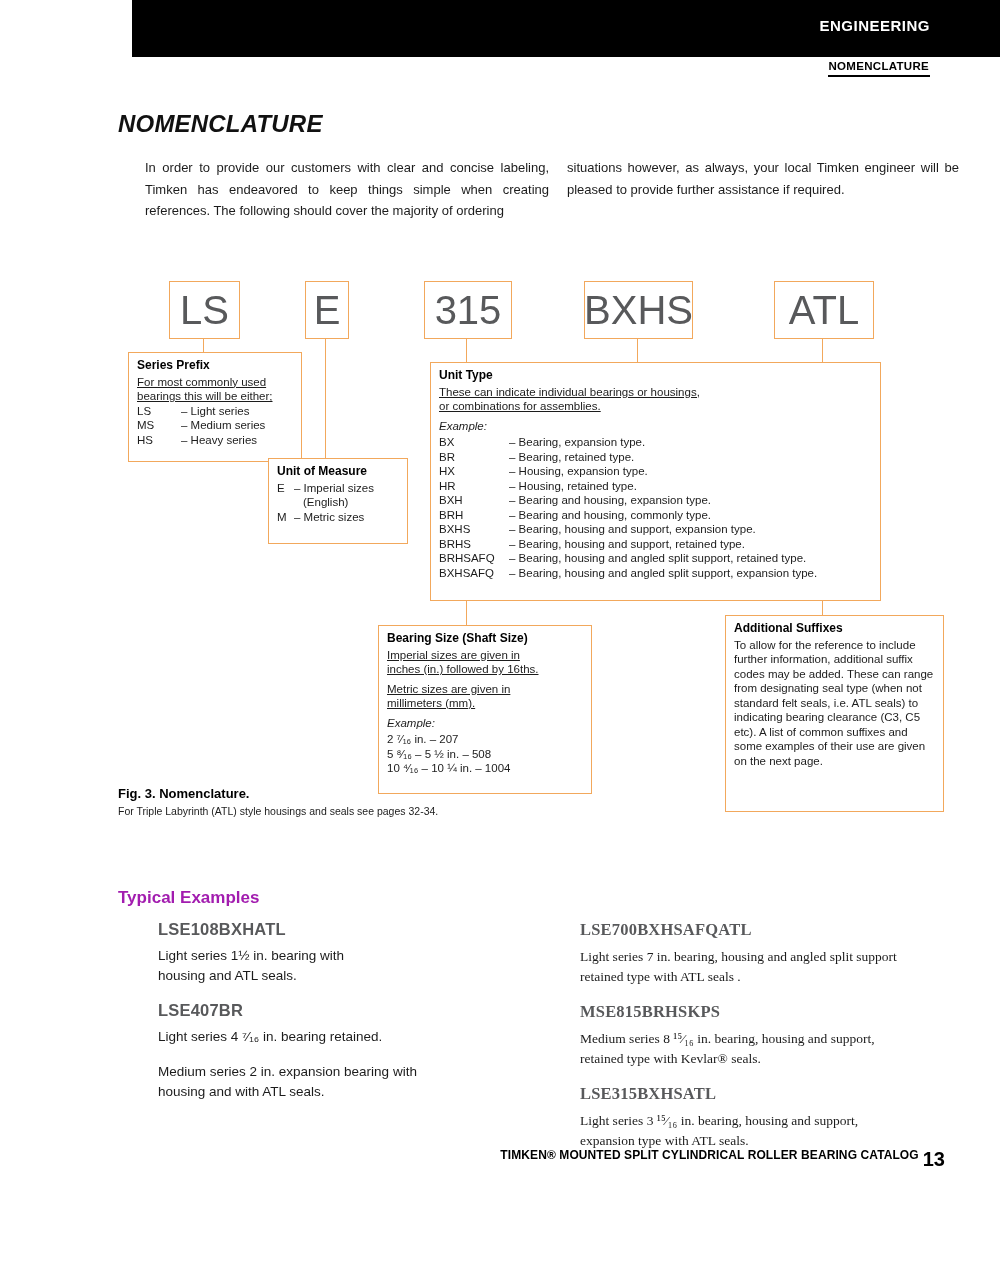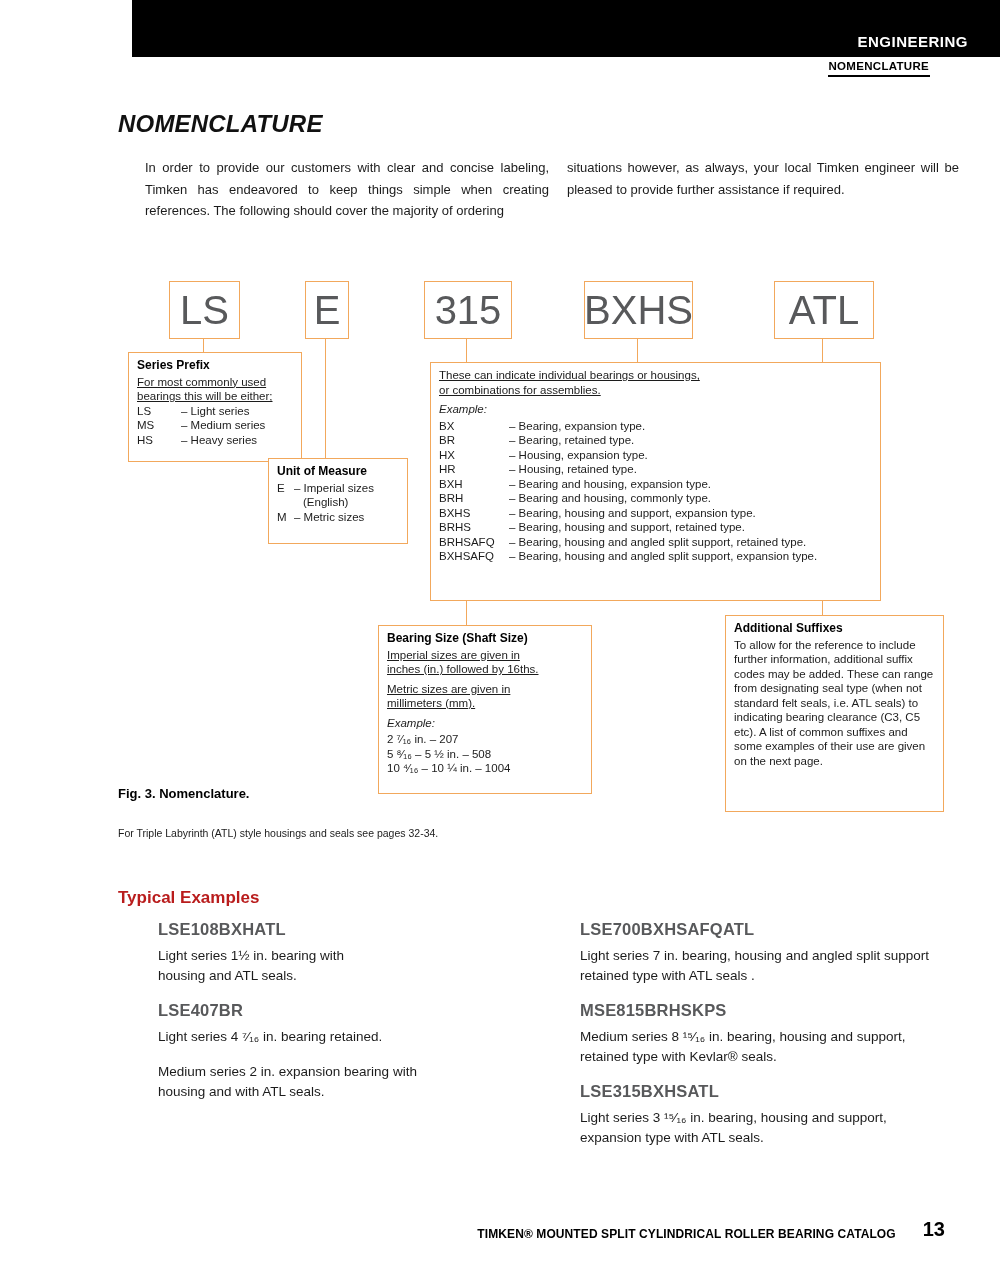--- a/index.html
+++ b/index.html
@@ -8,7 +8,7 @@
 
   
   .topbar{position:absolute;left:132px;top:0;right:0;height:50px;background:#000;
-          display:flex;align-items:flex-end;justify-content:flex-end;padding:0 32px 7px 0;}
+          display:flex;align-items:center;justify-content:flex-end;padding:0 70px 7px 0;}
   .topbar-label{color:#fff;font-size:15px;font-weight:bold;letter-spacing:.5px;}
   .subbar{position:absolute;top:56px;right:70px;}
   .subbar-label{display:inline-block;font-size:11.5px;font-weight:bold;letter-spacing:.3px;

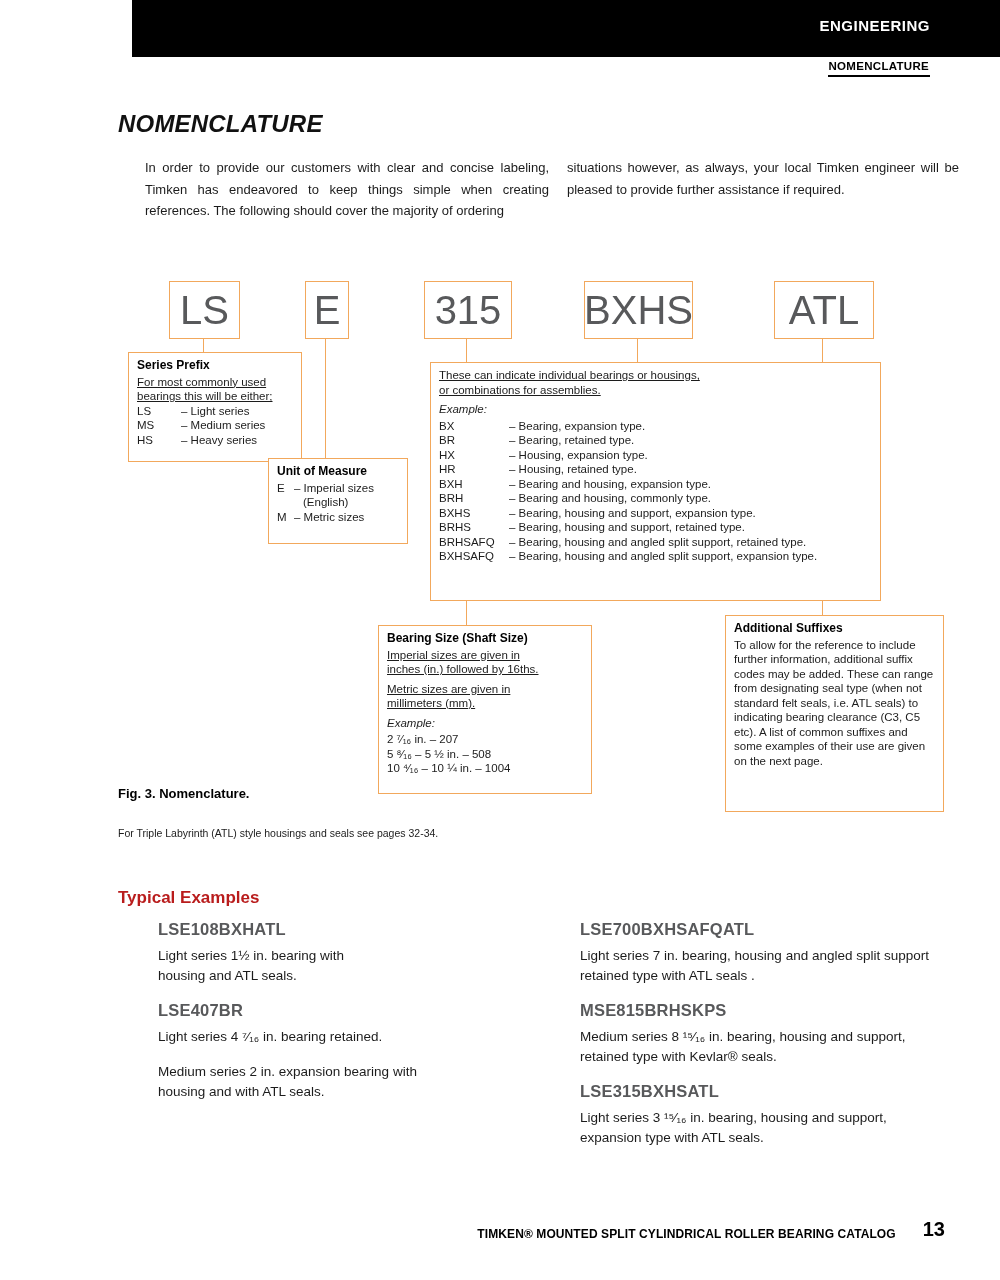--- a/index.html
+++ b/index.html
@@ -120,6 +120,7 @@
   </div>
 
   <div class="note-box" style="left:430px;top:362px;width:433px;height:227px">
+    <div class="note-title">Unit Type</div>
     <div class="pre">These can indicate individual bearings or housings,
 or combinations for assemblies.</div>
     <div class="example-label">Example:</div>

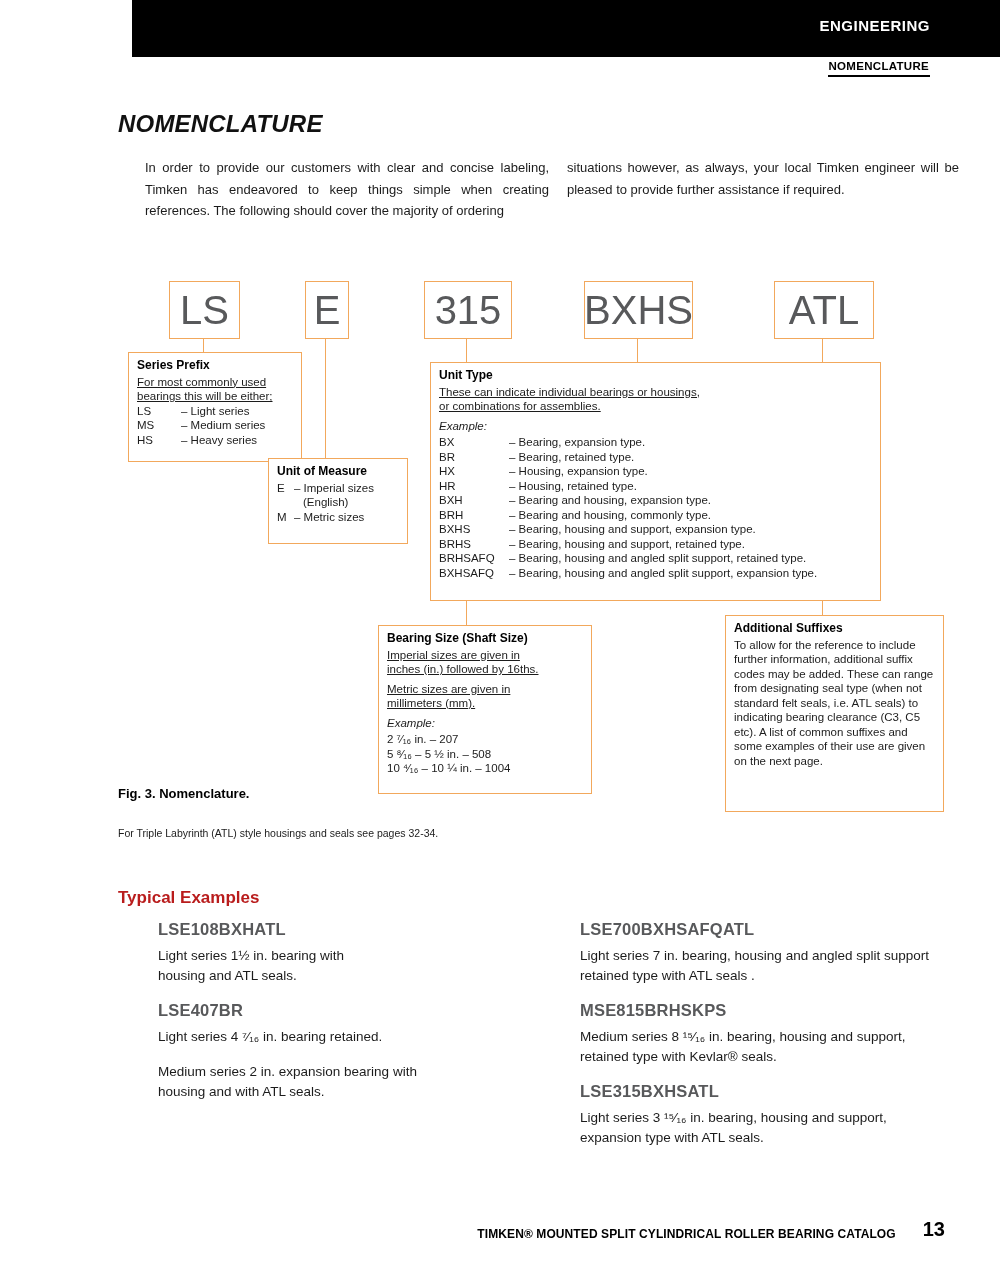--- a/index.html
+++ b/index.html
@@ -41,7 +41,7 @@
 
   
   .fig-caption{position:absolute;left:118px;top:786px;font-size:13px;font-weight:bold;color:#000;}
-  .fig-note{position:absolute;left:118px;top:805px;font-size:10.5px;color:#1c1c1c;margin-top:22px;}
+  .fig-note{position:absolute;left:118px;top:805px;font-size:10.5px;color:#1c1c1c;}
 
   
   .examples-heading{position:absolute;left:118px;top:888px;font-size:17px;font-weight:bold;color:#b91c1c;}

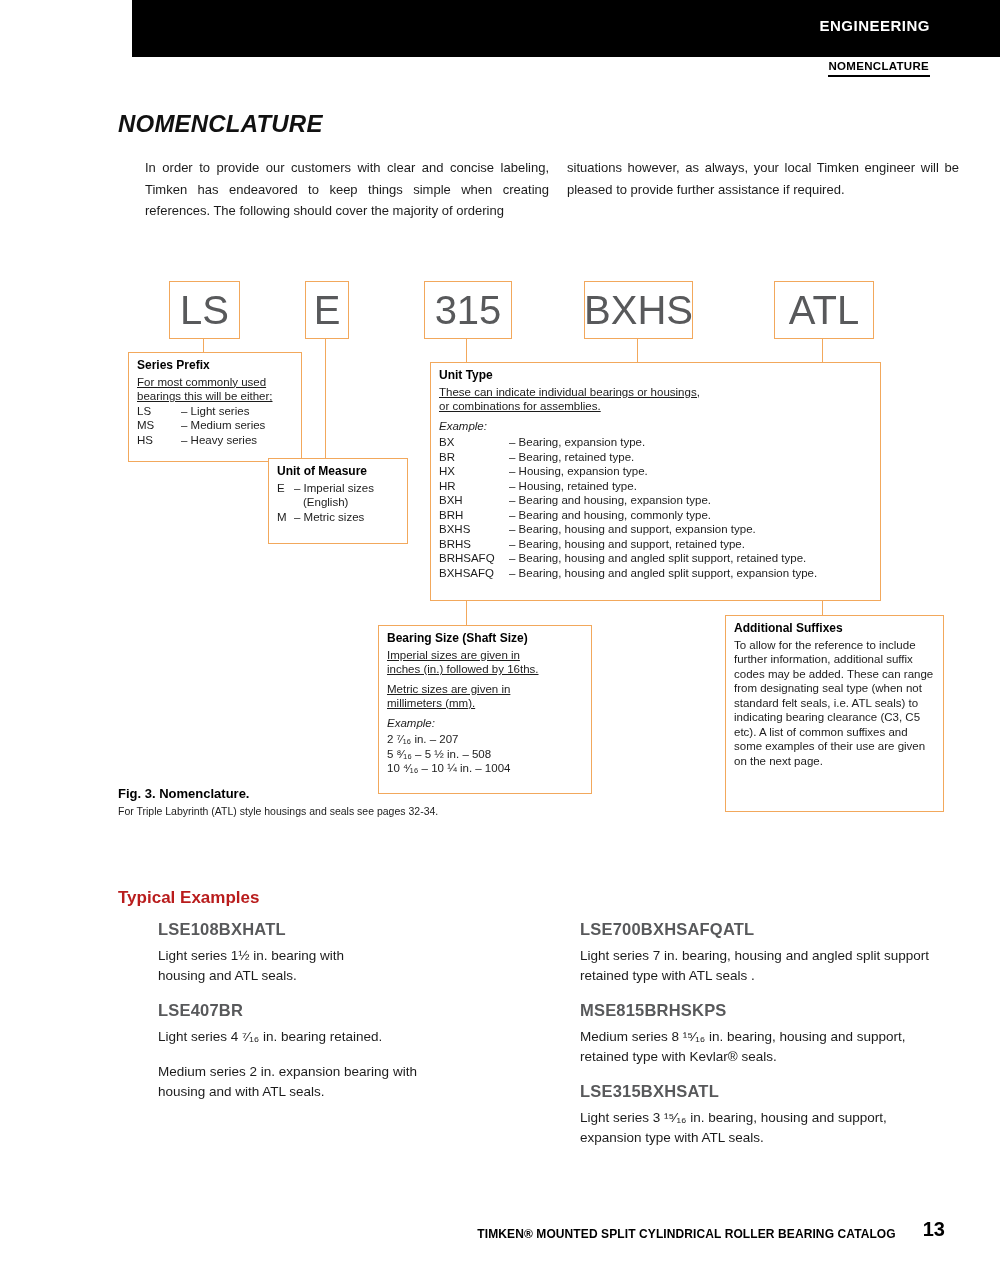--- a/index.html
+++ b/index.html
@@ -44,7 +44,7 @@
   .fig-note{position:absolute;left:118px;top:805px;font-size:10.5px;color:#1c1c1c;}
 
   
-  .examples-heading{position:absolute;left:118px;top:888px;font-size:17px;font-weight:bold;color:#b91c1c;}
+  .examples-heading{position:absolute;left:118px;top:888px;font-size:17px;font-weight:bold;color:#a21caf;}
   .examples-col{position:absolute;top:920px;width:412px;}
   #examples-left{left:118px;}
   #examples-right{left:540px;}

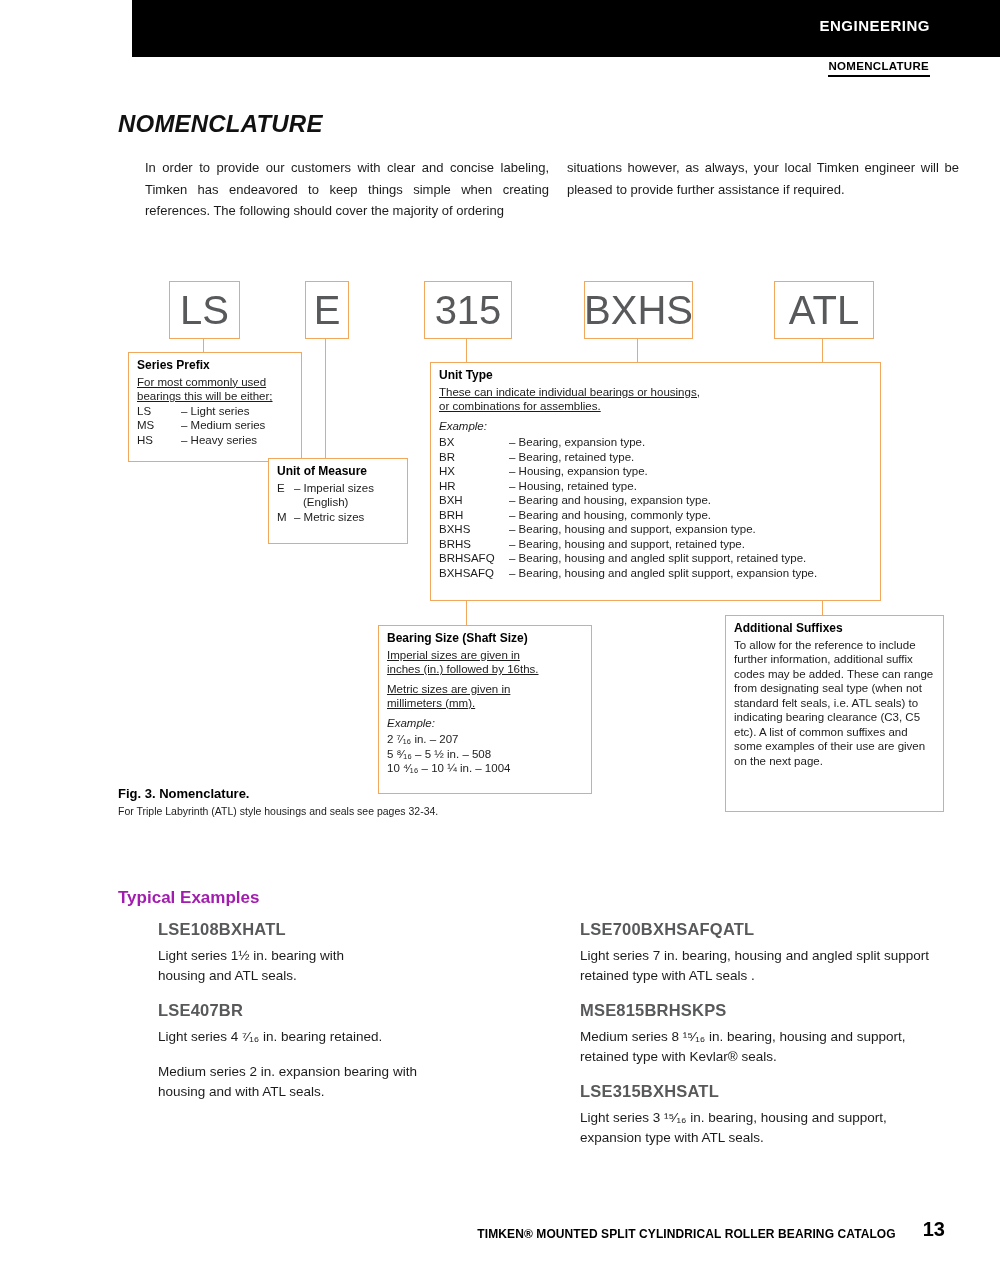--- a/index.html
+++ b/index.html
@@ -47,7 +47,7 @@
   .examples-heading{position:absolute;left:118px;top:888px;font-size:17px;font-weight:bold;color:#a21caf;}
   .examples-col{position:absolute;top:920px;width:412px;}
   #examples-left{left:118px;}
-  #examples-right{left:540px;}
+  #examples-right{left:540px;font-family:Liberation Serif, serif;}
   .example{margin-bottom:15px;margin-left:40px;}
   .example-code{font-size:16.5px;font-weight:bold;color:var(--codegray,#58595b);
                 letter-spacing:.2px;margin-bottom:7px;}

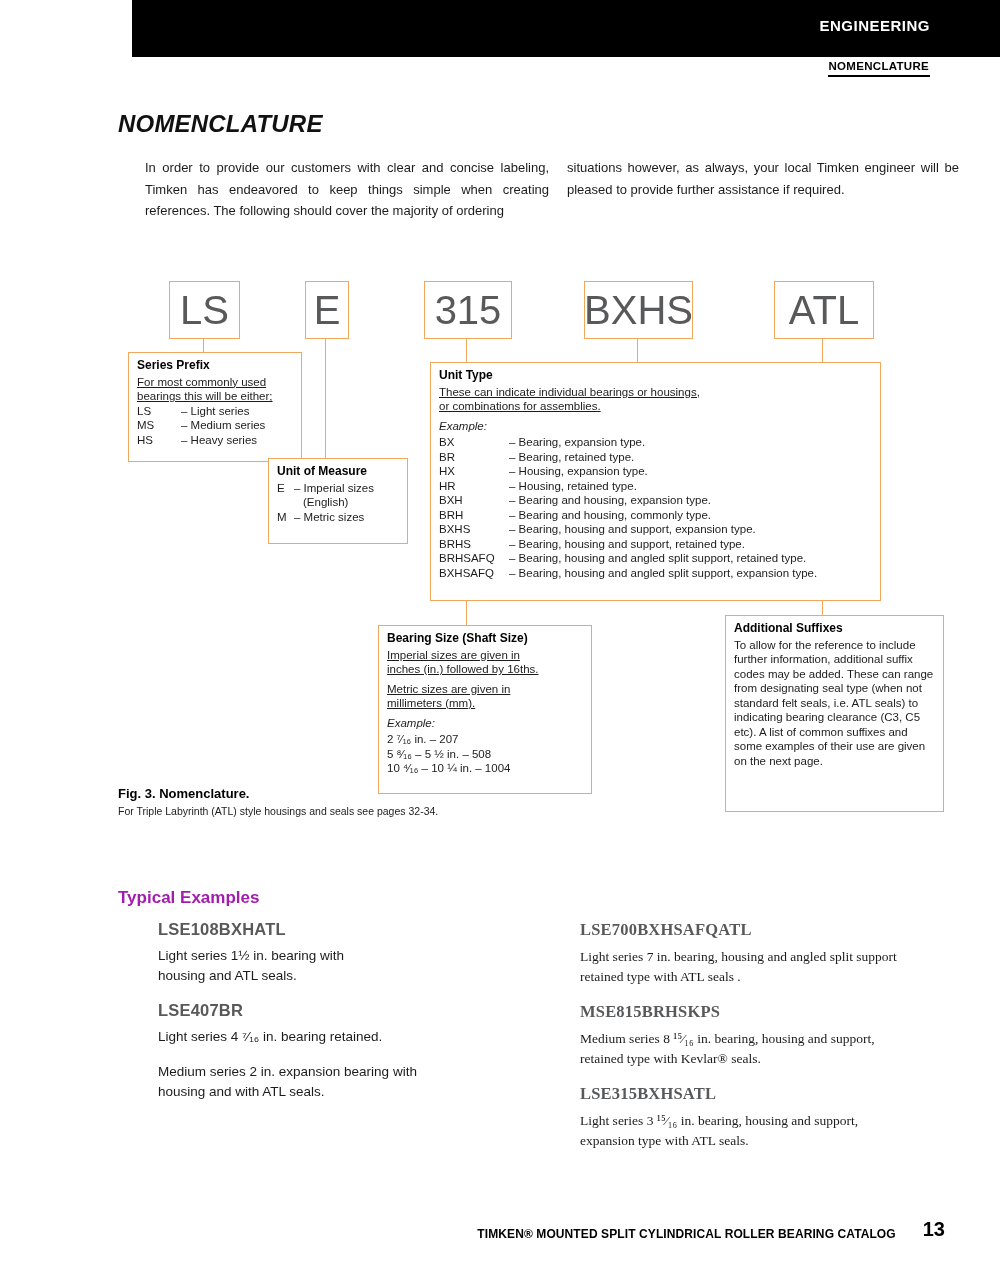--- a/index.html
+++ b/index.html
@@ -54,7 +54,7 @@
   .example-desc{font-size:13.5px;line-height:20px;white-space:pre-line;}
 
   
-  .footer{position:absolute;top:1218px;right:55px;display:flex;align-items:flex-end;gap:27px;}
+  .footer{position:absolute;top:1148px;right:55px;display:flex;align-items:flex-start;gap:4px;}
   .footer-text{font-size:12px;font-weight:bold;color:#000;letter-spacing:.1px;}
   .footer-page{font-size:20px;font-weight:bold;color:#000;}
 </style>

